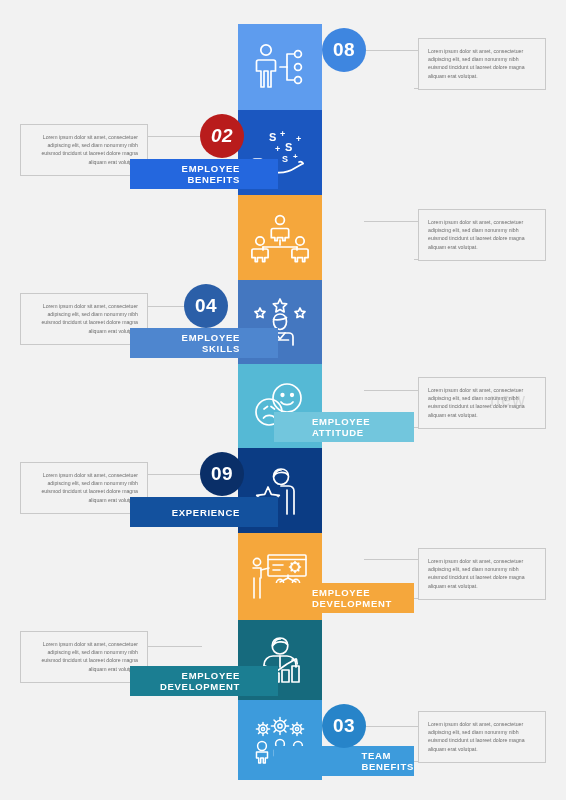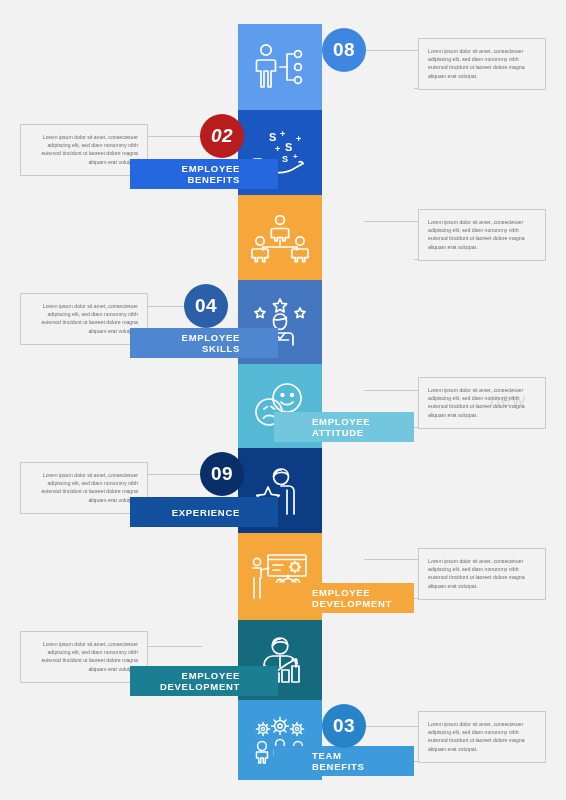--- a/index.html
+++ b/index.html
@@ -326,7 +326,7 @@
     <div class="conn" style="top: 726px; left: 364px; width: 118px;"></div>
     <div class="conn" style="top: 761px; left: 414px; width: 70px;"></div>
     <div class="desc-box right" style="top: 711px;">Lorem ipsum dolor sit amet, consectetuer adipiscing elit, sed diam nonummy nibh euismod tincidunt ut laoreet dolore magna aliquam erat volutpat.</div>
-    <div class="label-chip right" style="top: 746px; background: rgb(61, 155, 220);">
+    <div class="label-chip right" style="top: 746px; background: rgb(61, 155, 220); justify-content: flex-end;">
       <div>
         <span>TEAM</span>
         <span>BENEFITS</span>

